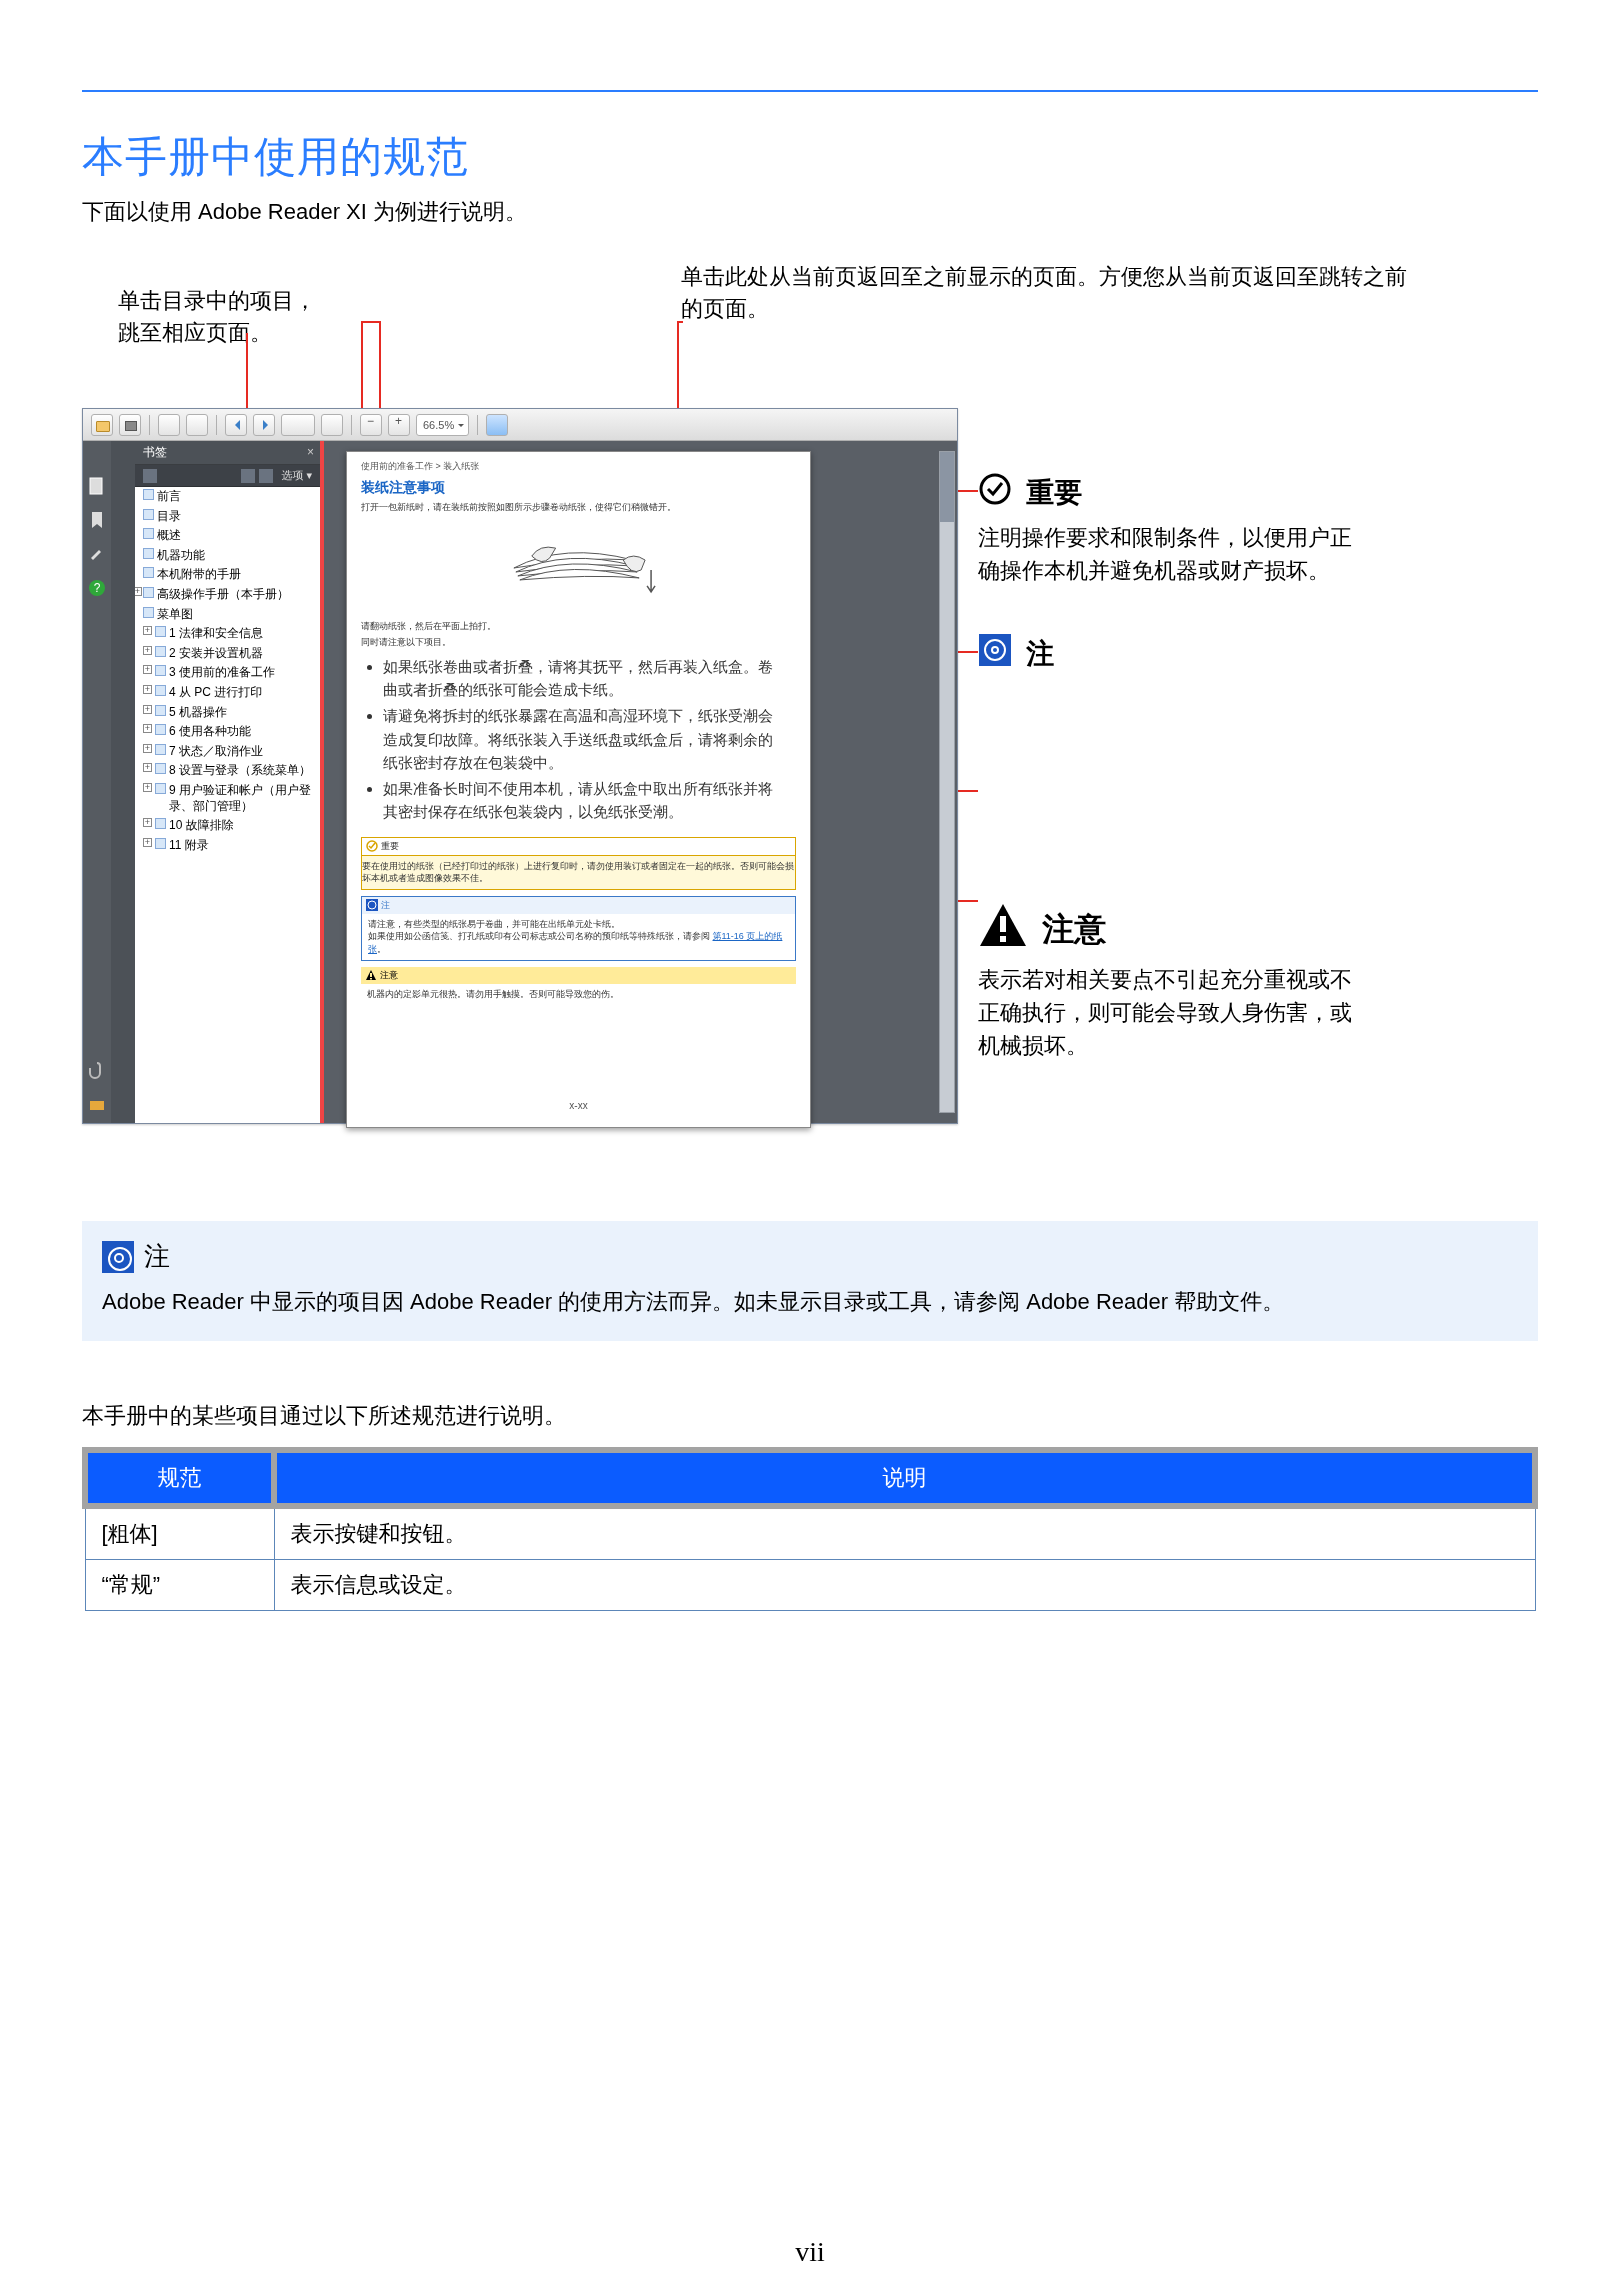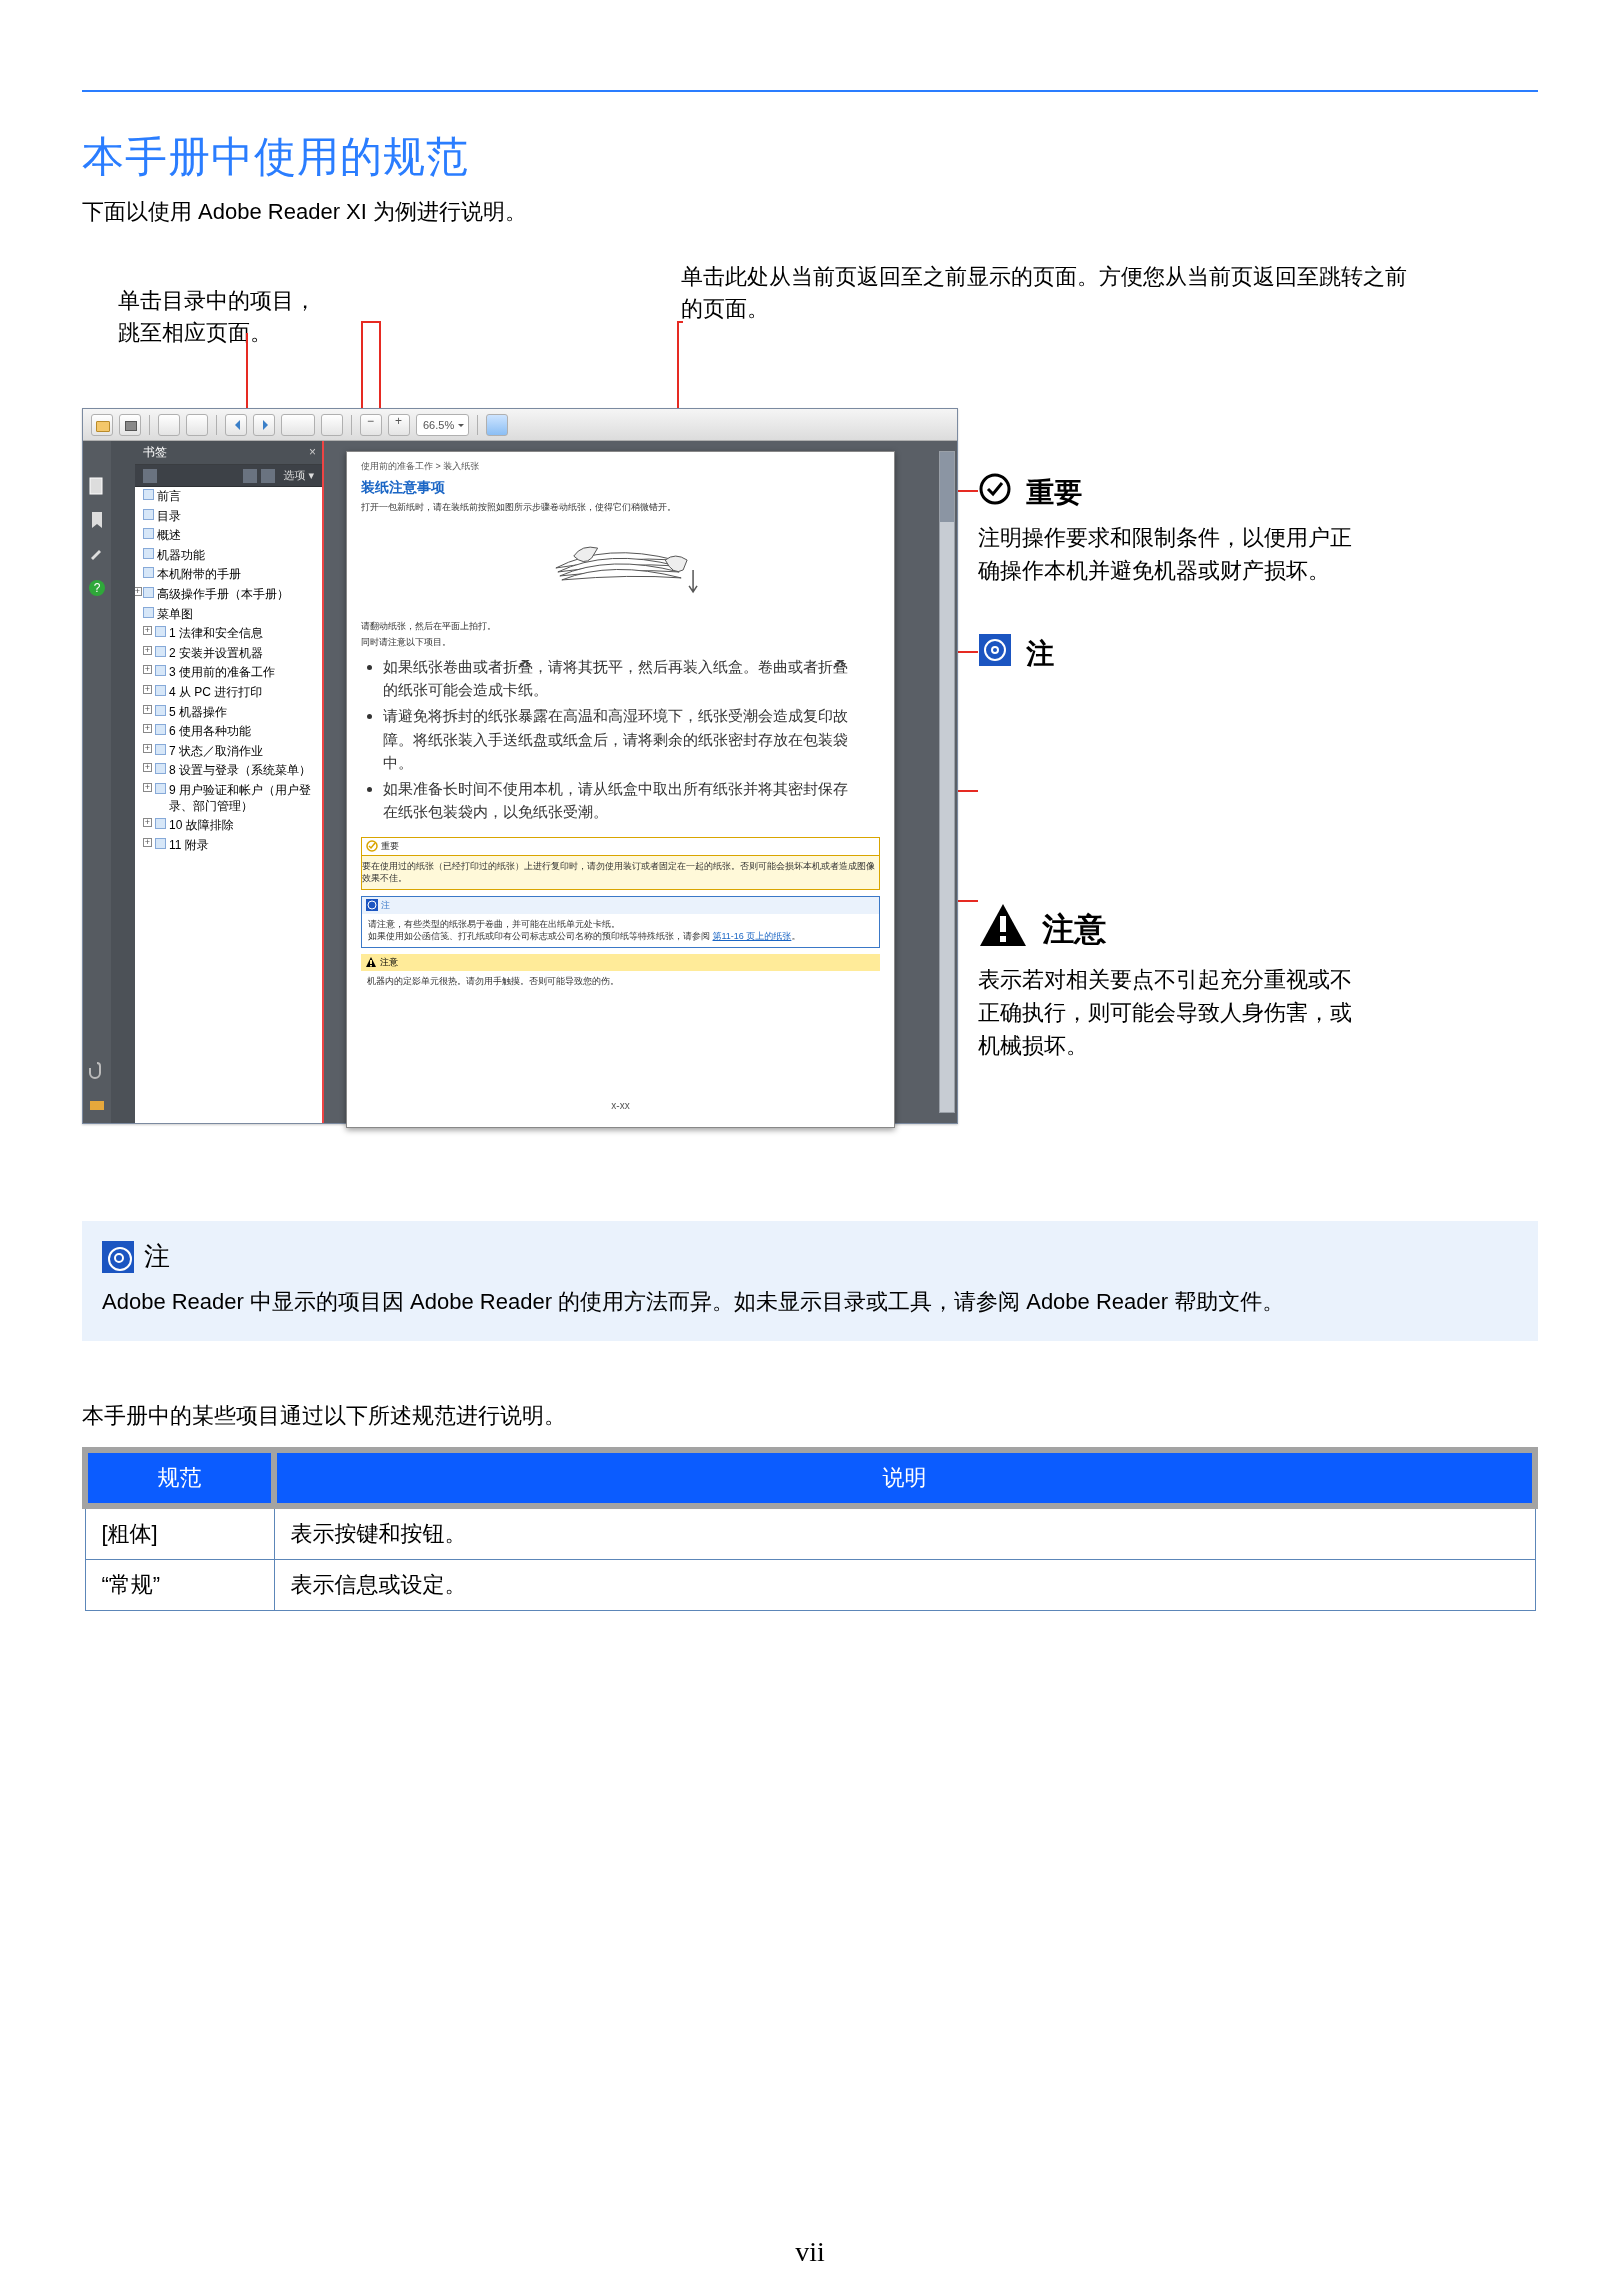--- a/index.html
+++ b/index.html
@@ -72,7 +72,7 @@
     background:#4c5157;
     color:#ddd;
     font-size:12px;
-    border-right:2px solid #ef4444;
+    border-right:4px solid #ef4444;
     display:flex;
     flex-direction:column;
     padding-left:24px;

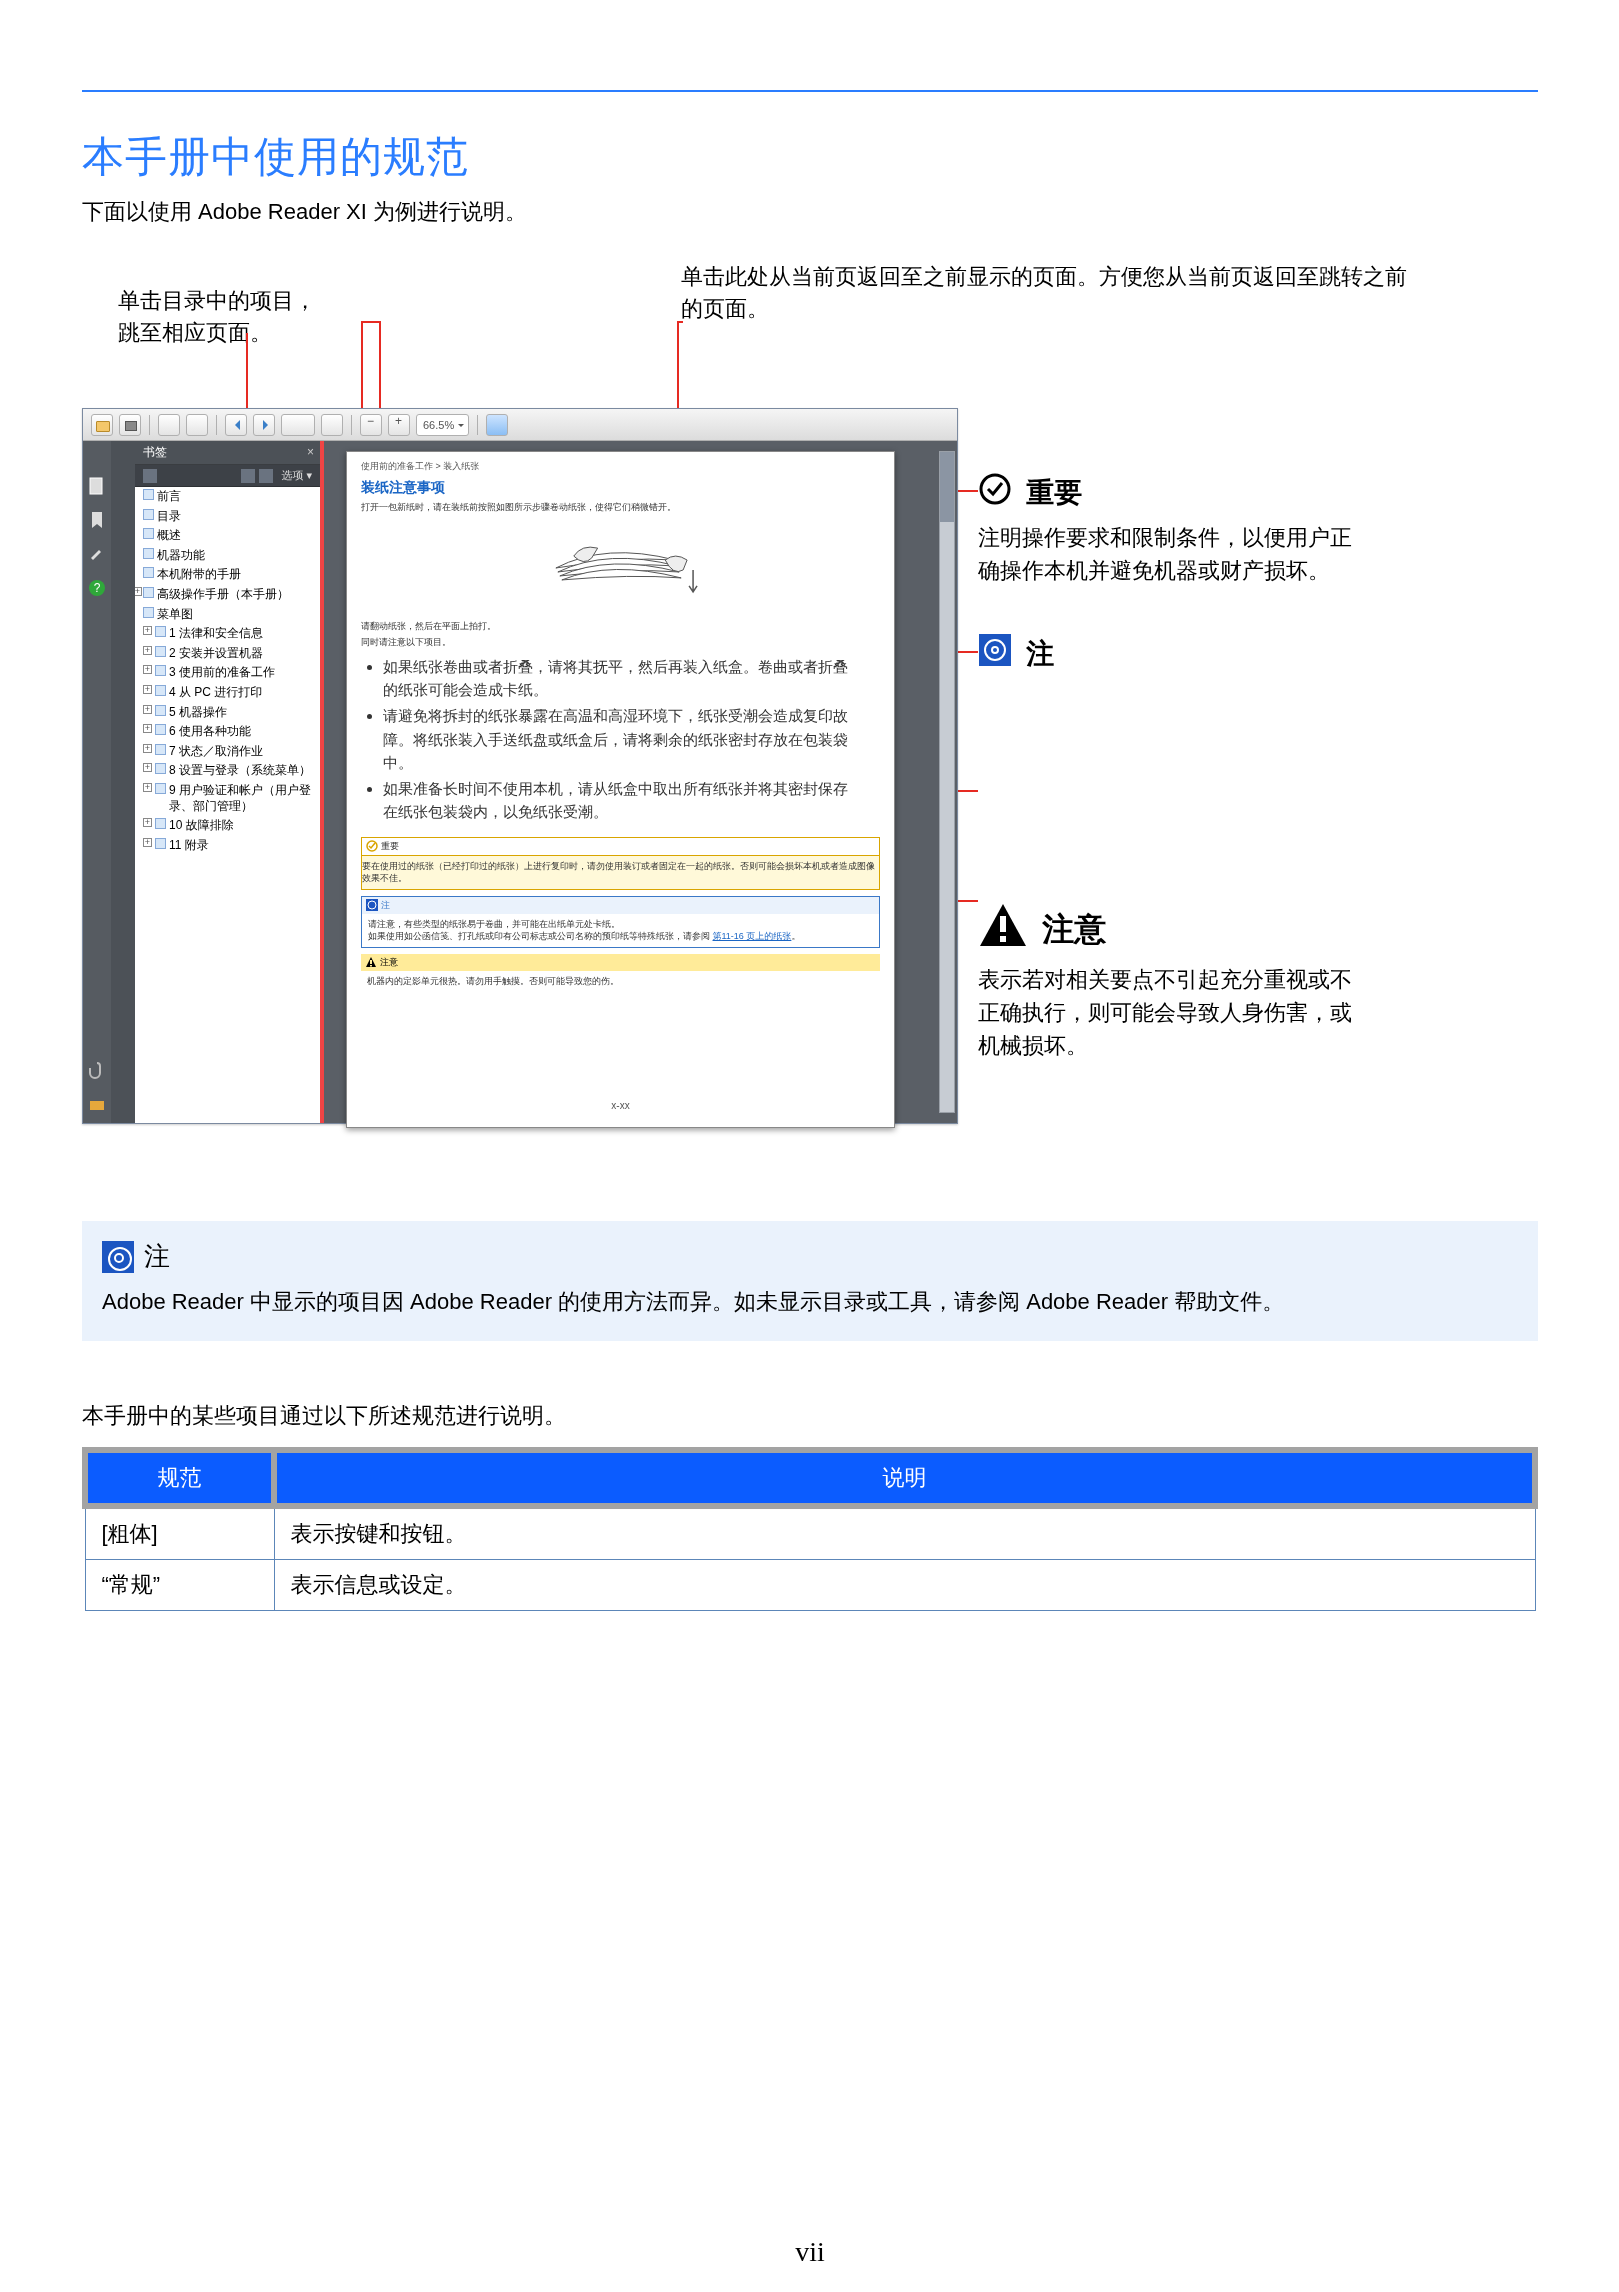--- a/index.html
+++ b/index.html
@@ -89,7 +89,7 @@
   .bm-item.lv2 .bm-expand{left:8px;}
 
   .page-area{flex:1;background:#5a5f66;position:relative;}
-  .page{position:absolute;left:22px;top:10px;width:549px;height:677px;background:#fff;border:1px solid #888;box-shadow:0 2px 6px rgba(0,0,0,.4);}
+  .page{position:absolute;left:22px;top:10px;width:465px;height:677px;background:#fff;border:1px solid #888;box-shadow:0 2px 6px rgba(0,0,0,.4);}
   .pg-crumb{font-size:9px;color:#555;padding:8px 14px 0;}
   .pg-h{color:#1b66c5;font-size:14px;font-weight:600;padding:6px 14px 2px;}
   .pg-p{font-size:9px;color:#333;padding:2px 14px;line-height:1.4;}

